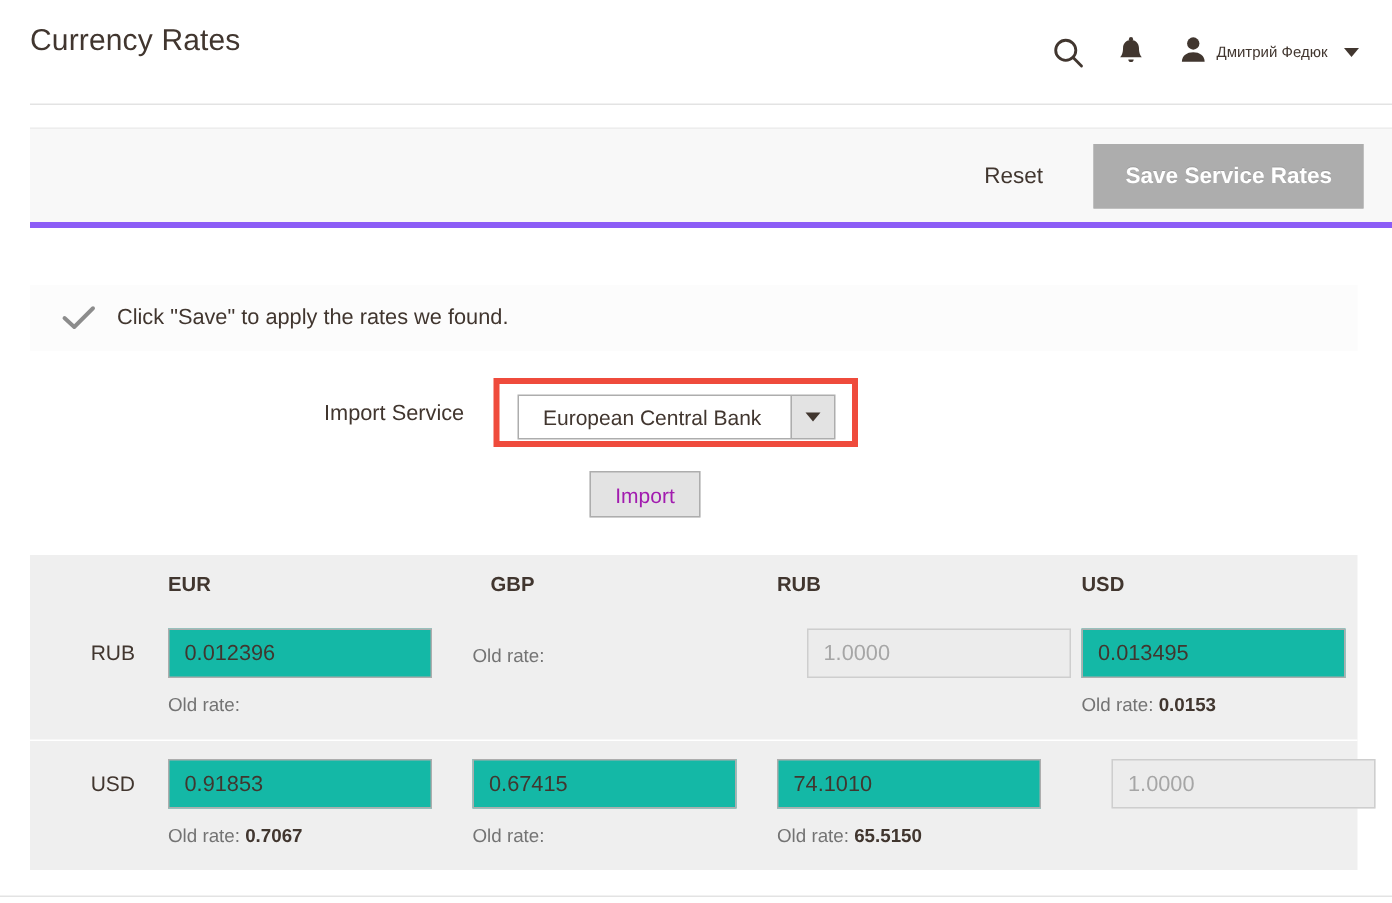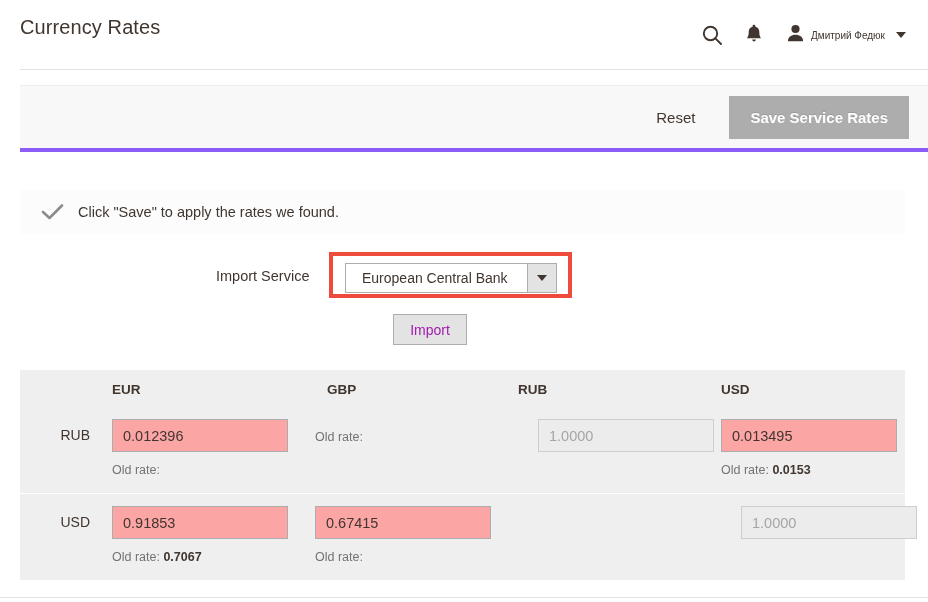--- a/index.html
+++ b/index.html
@@ -268,7 +268,7 @@
     height: 33px;
     box-sizing: border-box;
     border: 1px solid #adadad;
-    background: #fca5a5;
+    background: #14b8a6;
     color: #41362f;
     font-size: 14.5px;
     font-family: inherit;

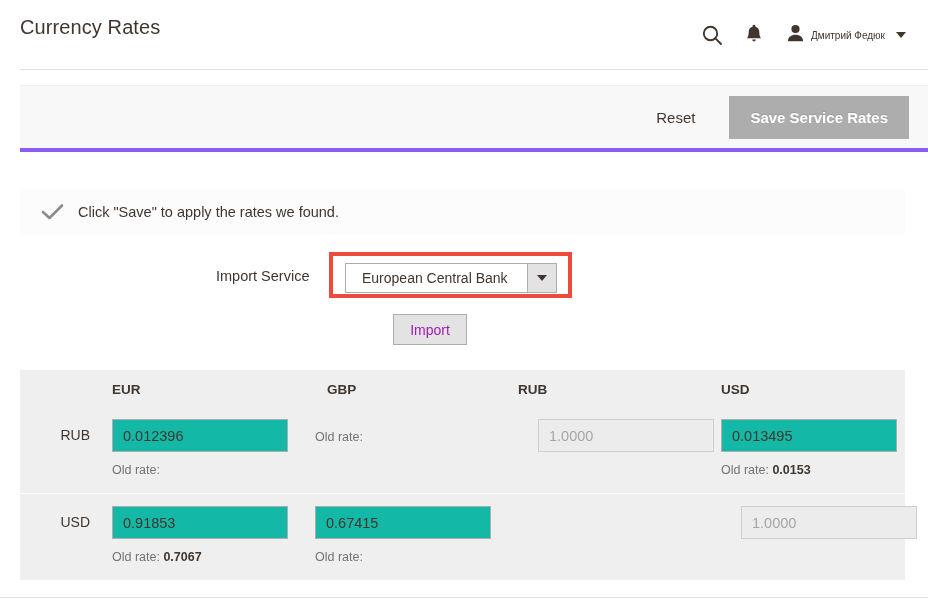--- a/index.html
+++ b/index.html
@@ -419,6 +419,12 @@
       </div>
     </div>
 
+    <div class="cell" style="left:498px">
+      <input class="rate-input" type="text" value="74.1010" style="">
+      <div class="old-rate">
+        <span>Old rate:</span> <b>65.5150</b>
+      </div>
+    </div>
 
     <div class="cell" style="left:701px">
       <input class="rate-input disabled" type="text" disabled="" value="1.0000" style="">

